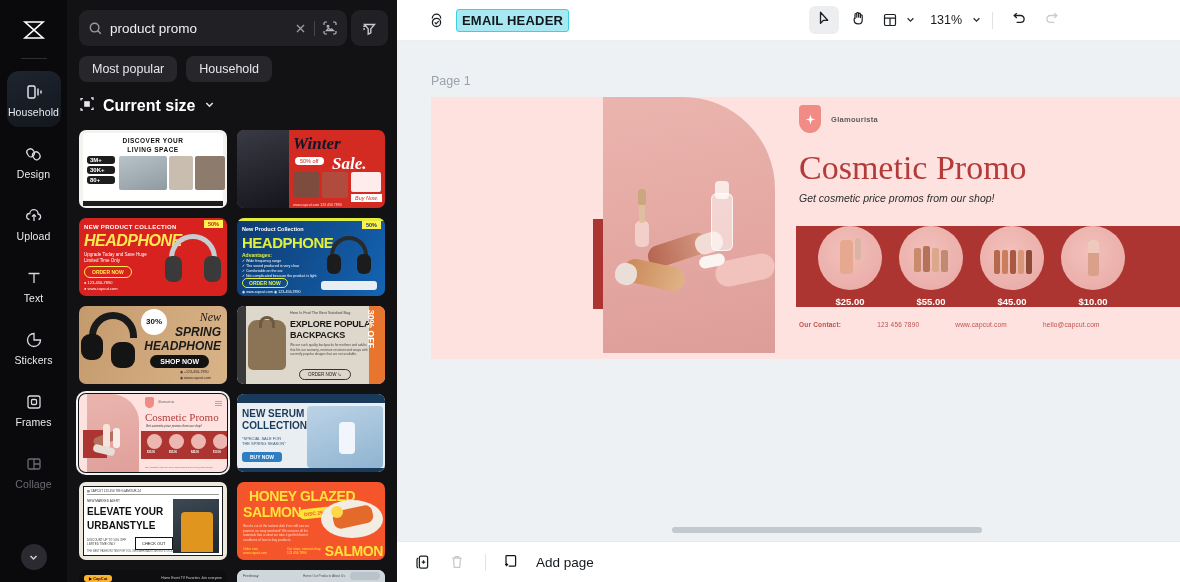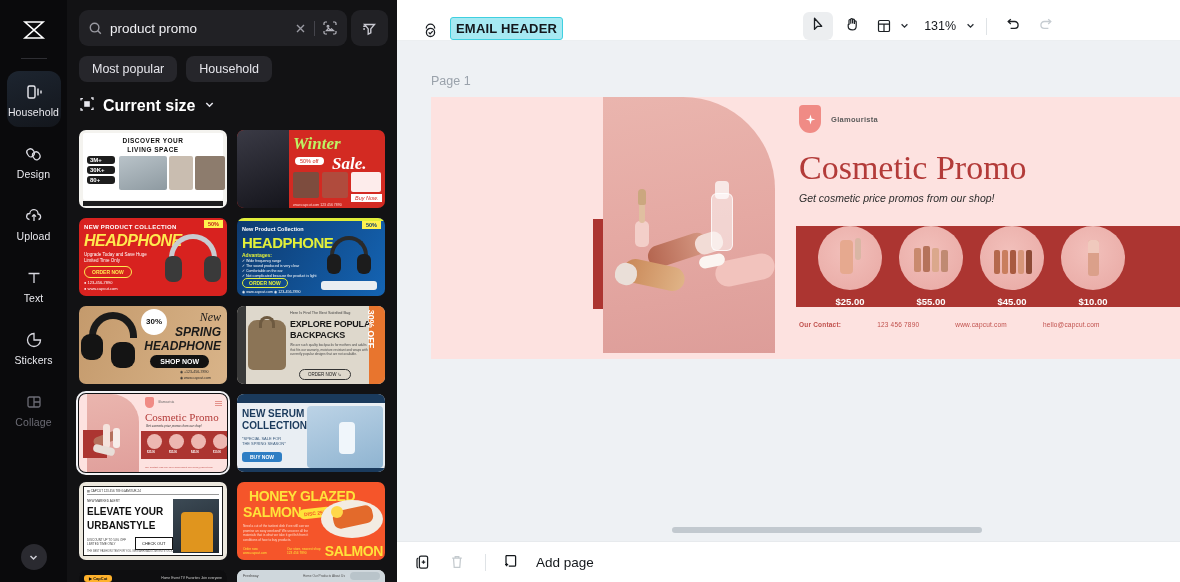--- a/index.html
+++ b/index.html
@@ -94,8 +94,8 @@
   
   .main { flex: 1; height: 582px; display: flex; flex-direction: column; background: #eef1f4; position:relative; }
   .topbar {
-    height: 41px; background: #ffffff; display: flex; align-items: flex-end;
-    padding: 0 24px; gap: 10px; flex: 0 0 41px;
+    height: 41px; background: #ffffff; display: flex; align-items: center;
+    padding: 0 30px; gap: 10px; flex: 0 0 41px;
     border-bottom: 1px solid #eceff1;
   }
   .title-input {

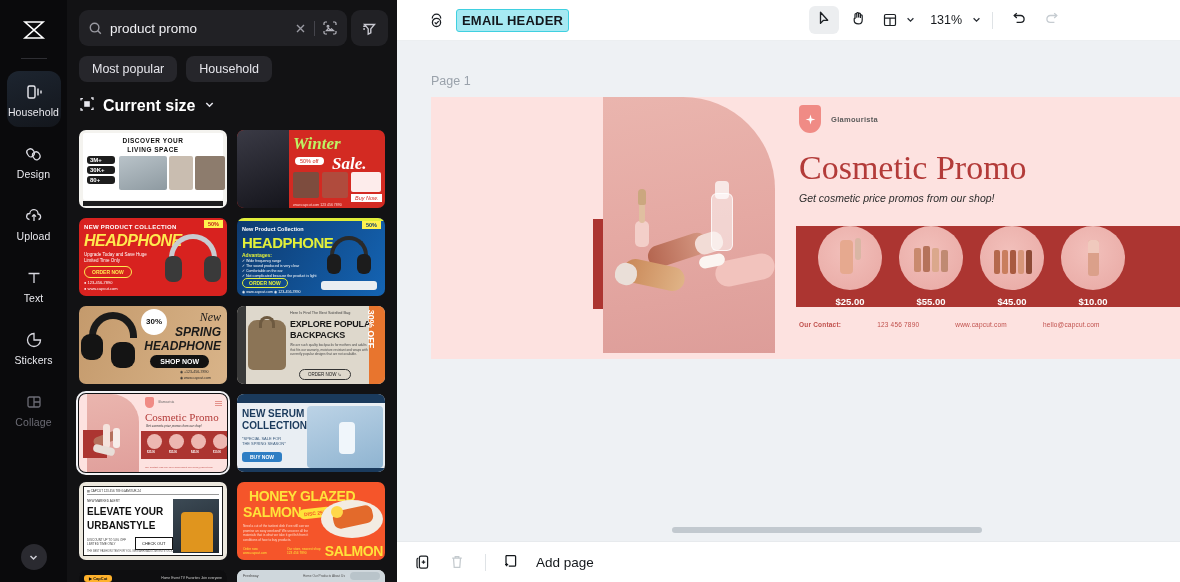--- a/index.html
+++ b/index.html
@@ -321,7 +321,7 @@
       <div class="thumb">
         <div class="tw" style="background:#d32a22;">
           <div style="position:absolute;left:0;top:0;width:52px;height:100%;background:linear-gradient(160deg,#3a3a45,#15151c);"></div>
-          <div style="position:absolute;left:56px;top:4px;font-family:'Liberation Serif',serif;color:#bef264;font-size:17px;font-style:italic;font-weight:bold;">Winter</div>
+          <div style="position:absolute;left:56px;top:4px;font-family:'Liberation Serif',serif;color:#0f172a;font-size:17px;font-style:italic;font-weight:bold;">Winter</div>
           <div style="position:absolute;left:95px;top:24px;font-family:'Liberation Serif',serif;color:#fff;font-size:17px;font-style:italic;font-weight:bold;">Sale.</div>
           <div style="position:absolute;left:58px;top:27px;background:#fff;color:#d32a22;font-size:5.5px;border-radius:6px;padding:1px 5px;">50% off</div>
           <div style="position:absolute;left:56px;top:42px;width:26px;height:26px;background:#7d4c3e;border-radius:2px;"></div>

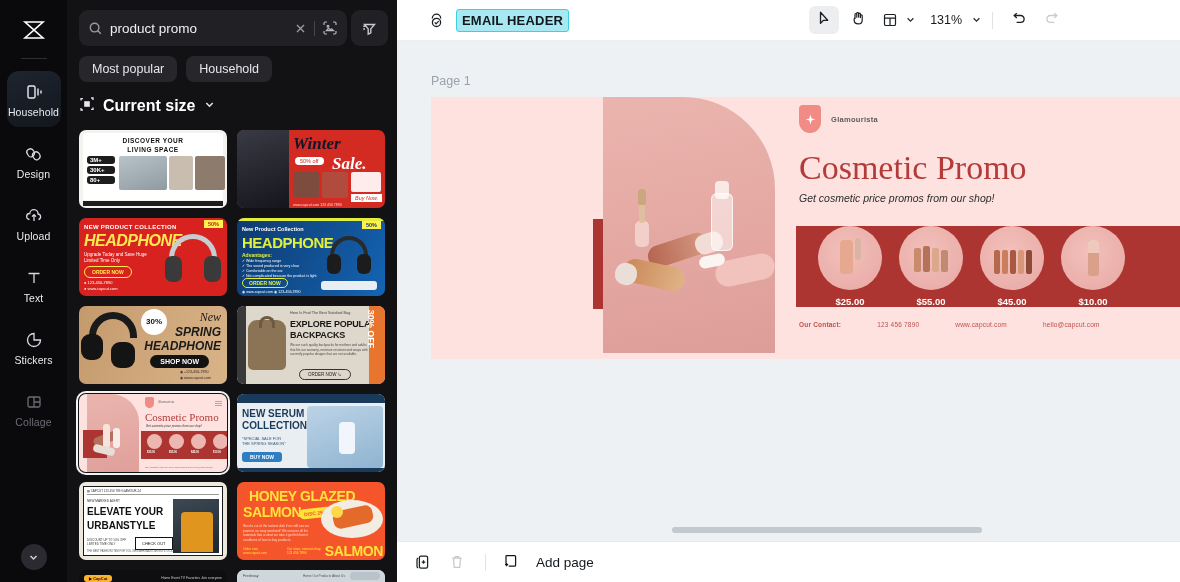--- a/index.html
+++ b/index.html
@@ -228,6 +228,15 @@
       <span class="rail-label">Stickers</span>
     </div>
 
+    <div class="rail-item">
+      <span class="rail-ico">
+        <svg width="20" height="20" viewBox="0 0 20 20" fill="none" stroke="#d9d9e0" stroke-width="1.3">
+          <rect x="4" y="4" width="12" height="12" rx="2"></rect>
+          <rect x="7.5" y="7.5" width="5" height="5" rx="1"></rect>
+        </svg>
+      </span>
+      <span class="rail-label">Frames</span>
+    </div>
 
     <div class="rail-item dim">
       <span class="rail-ico">

